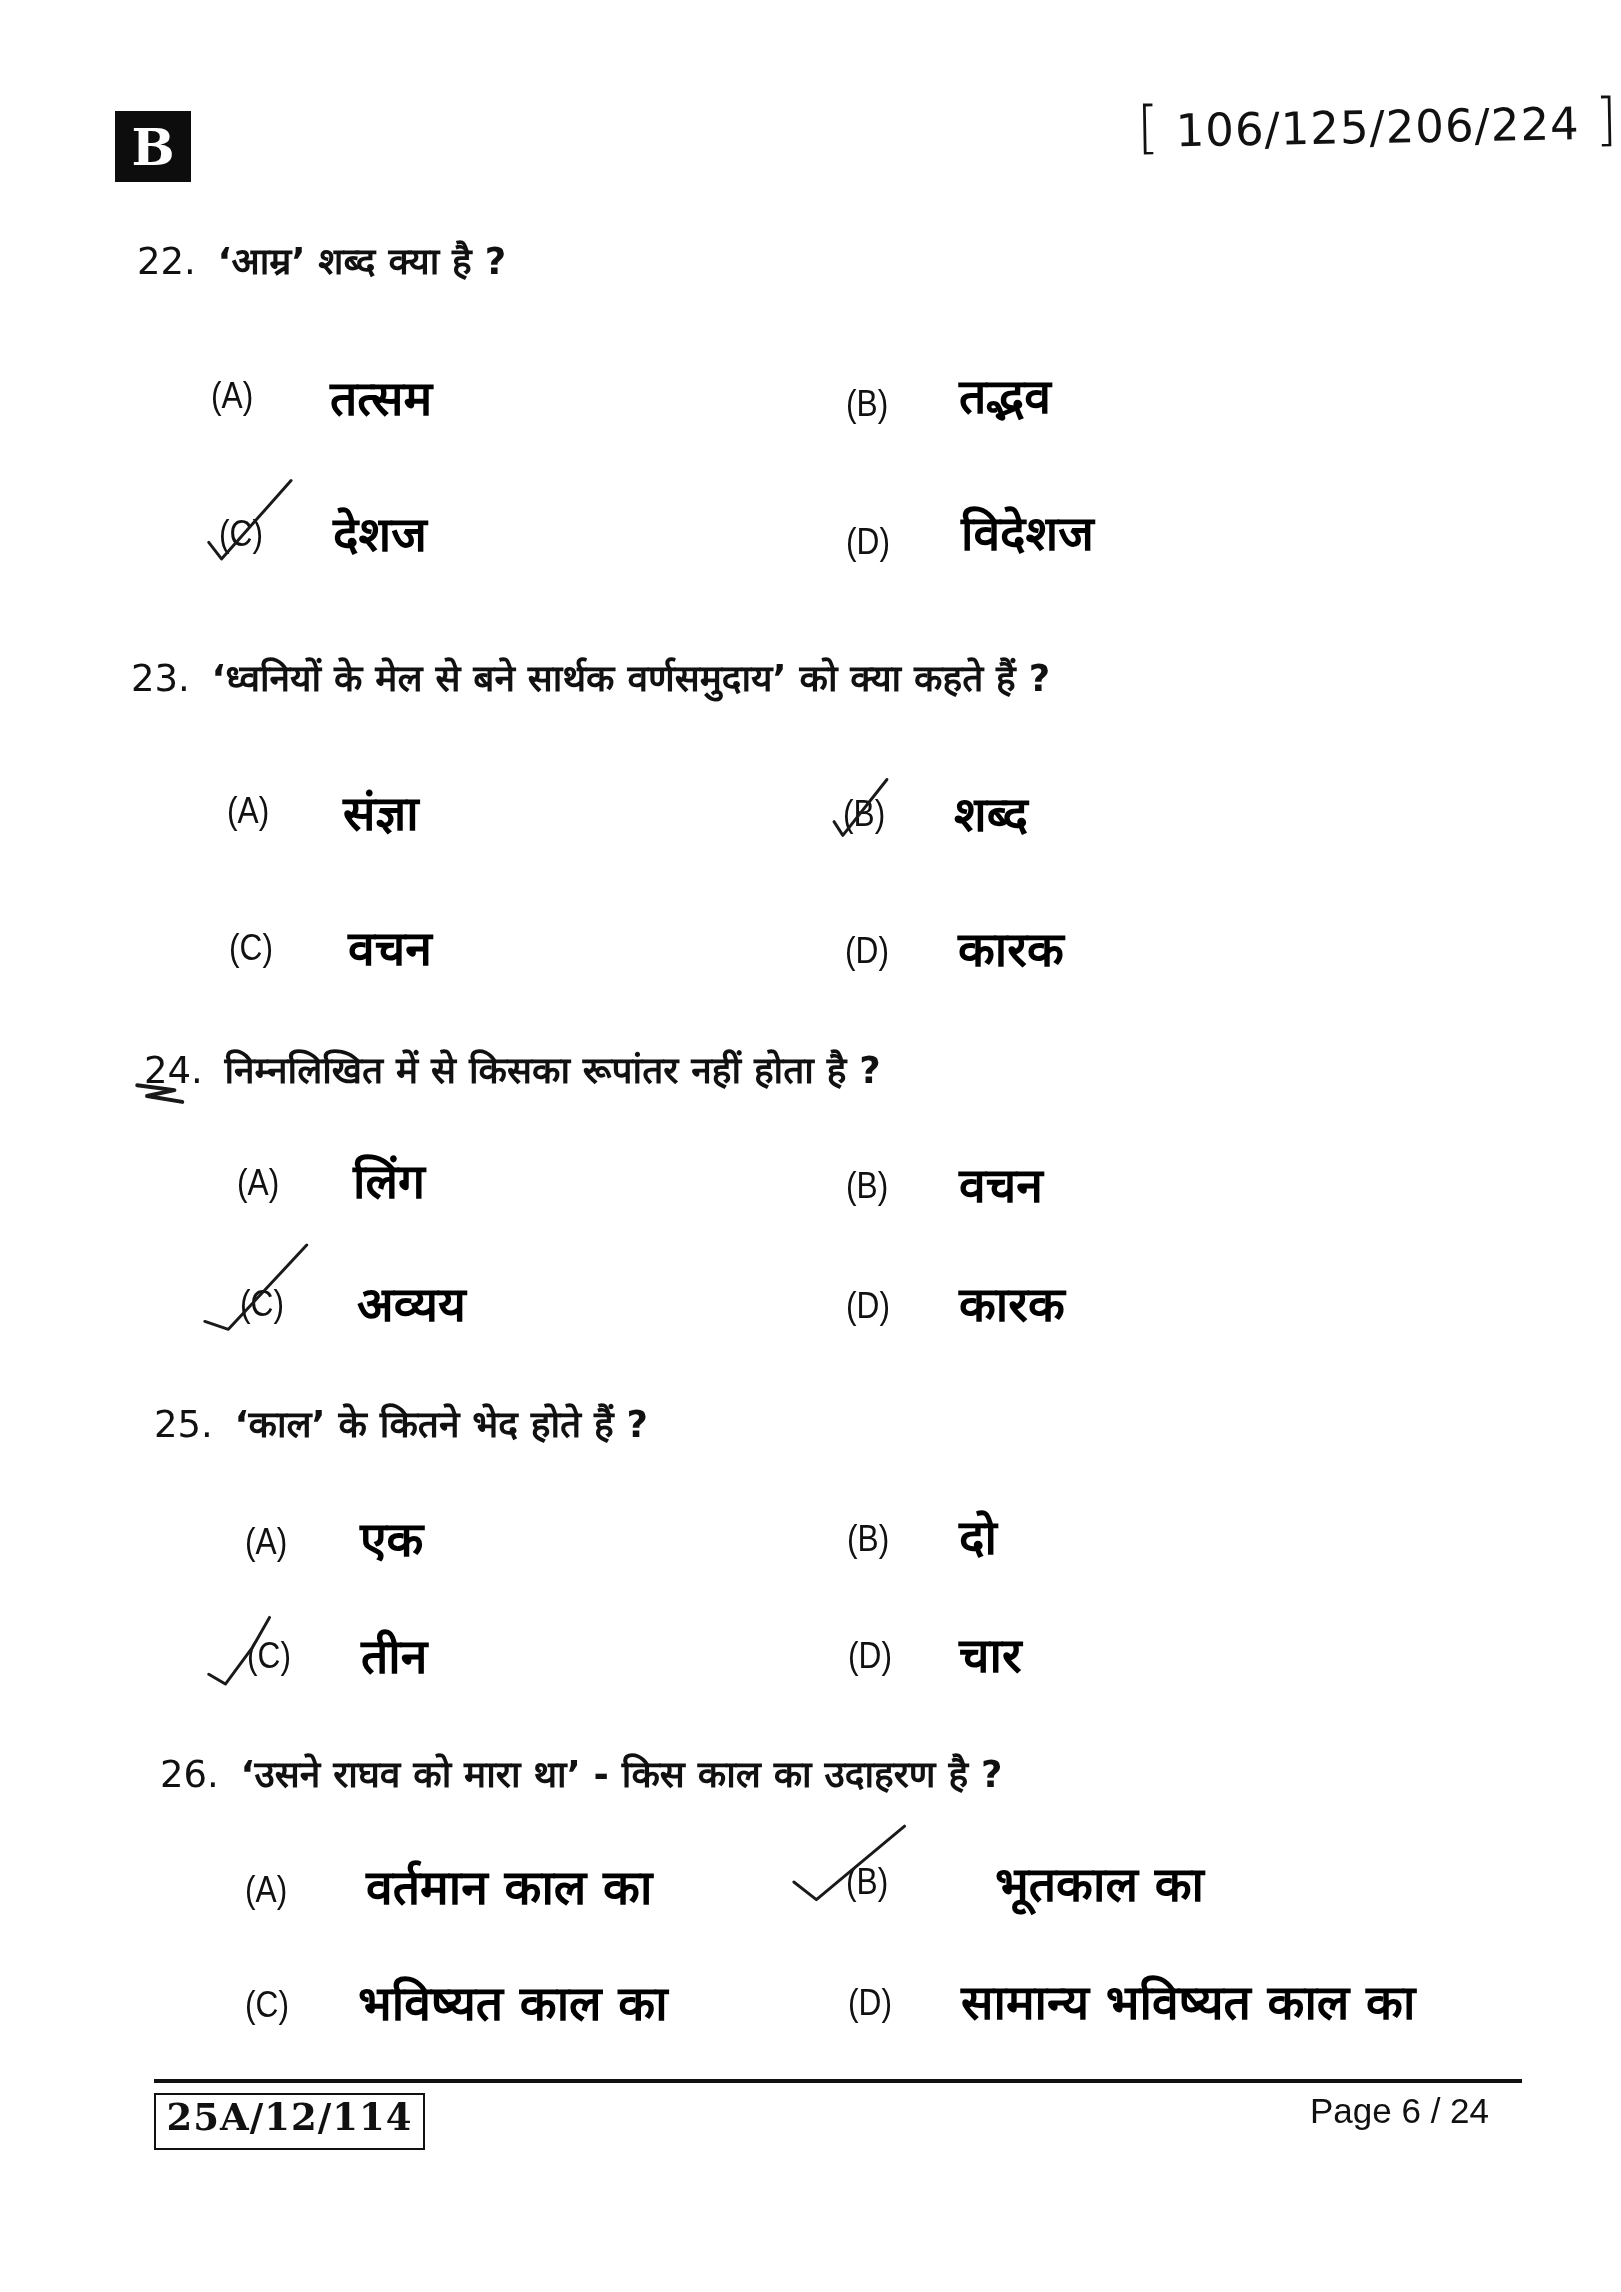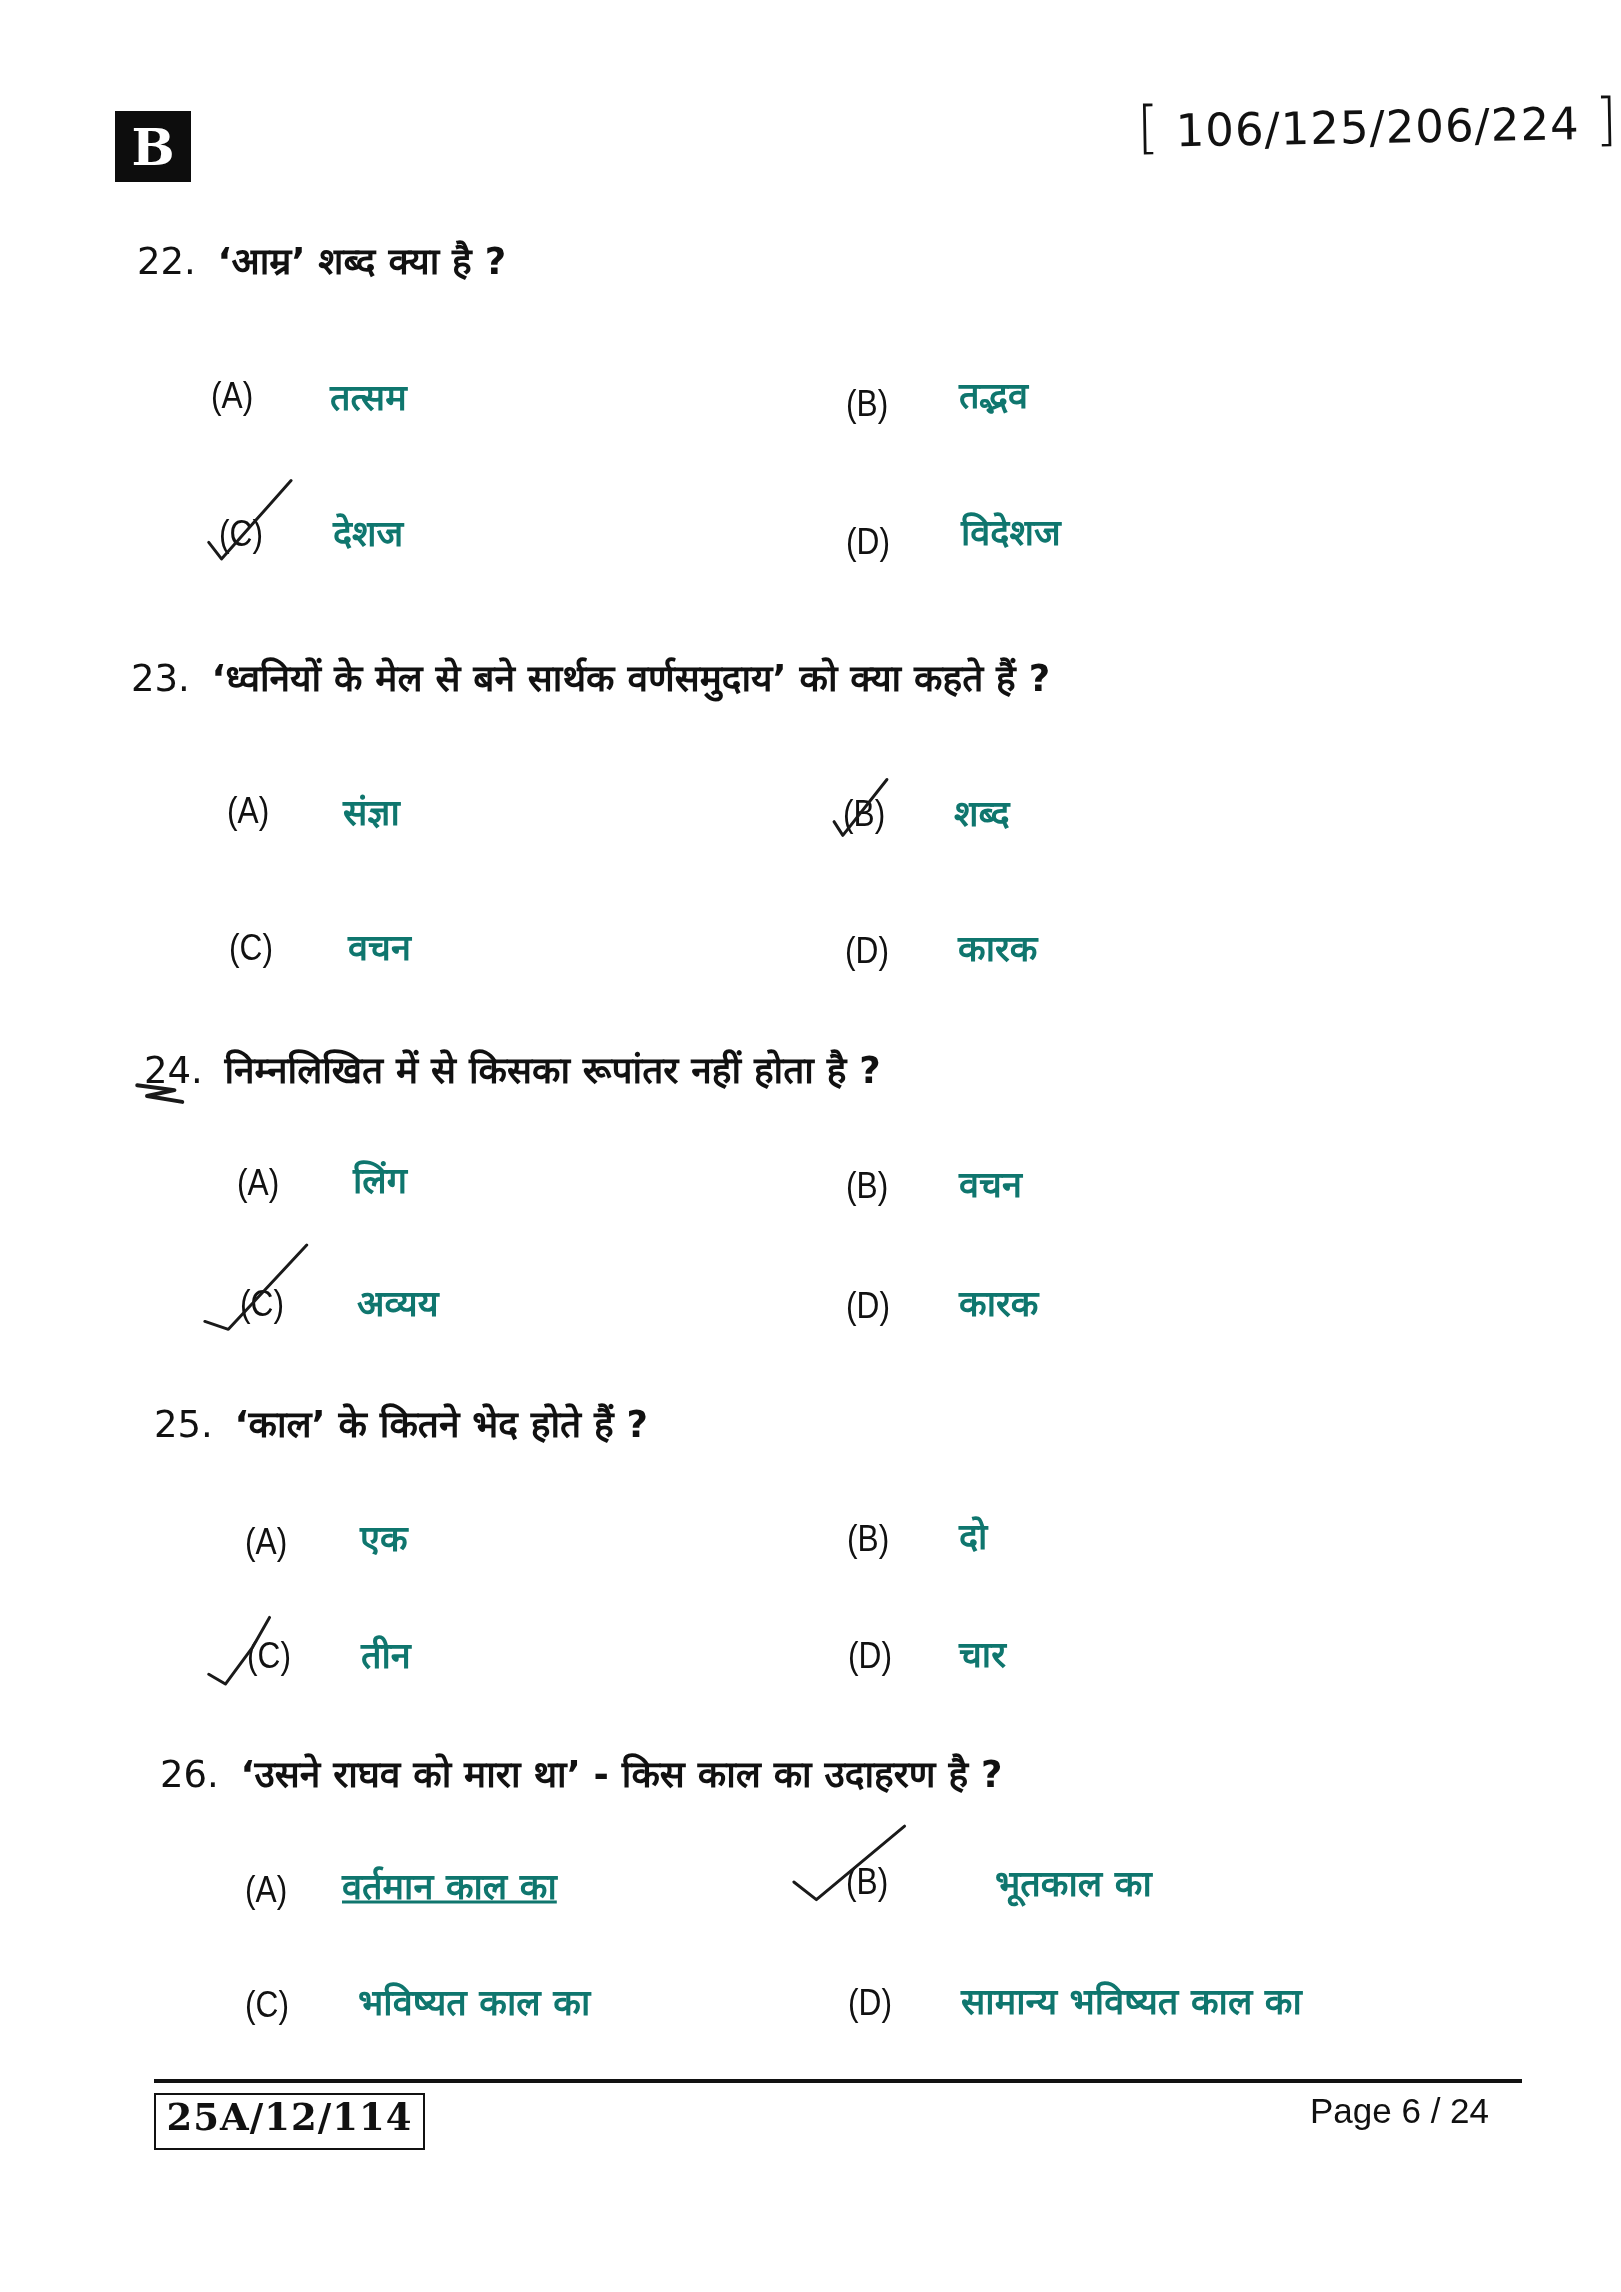--- a/index.html
+++ b/index.html
@@ -25,7 +25,7 @@
     transform: translateY(-50%) scaleX(0.88); transform-origin: left center;
   }
   .opt-text {
-    font-family: "DejaVu Sans", sans-serif; font-size: 36px; font-weight: bold; color: #0f766e;
+    font-family: "DejaVu Sans", sans-serif; font-size: 48px; font-weight: bold; color: #000000;
     transform: translateY(-50%);
   }
   svg.ink { position: absolute; left: 0; top: 0; width: 1621px; height: 2293px; pointer-events: none; }

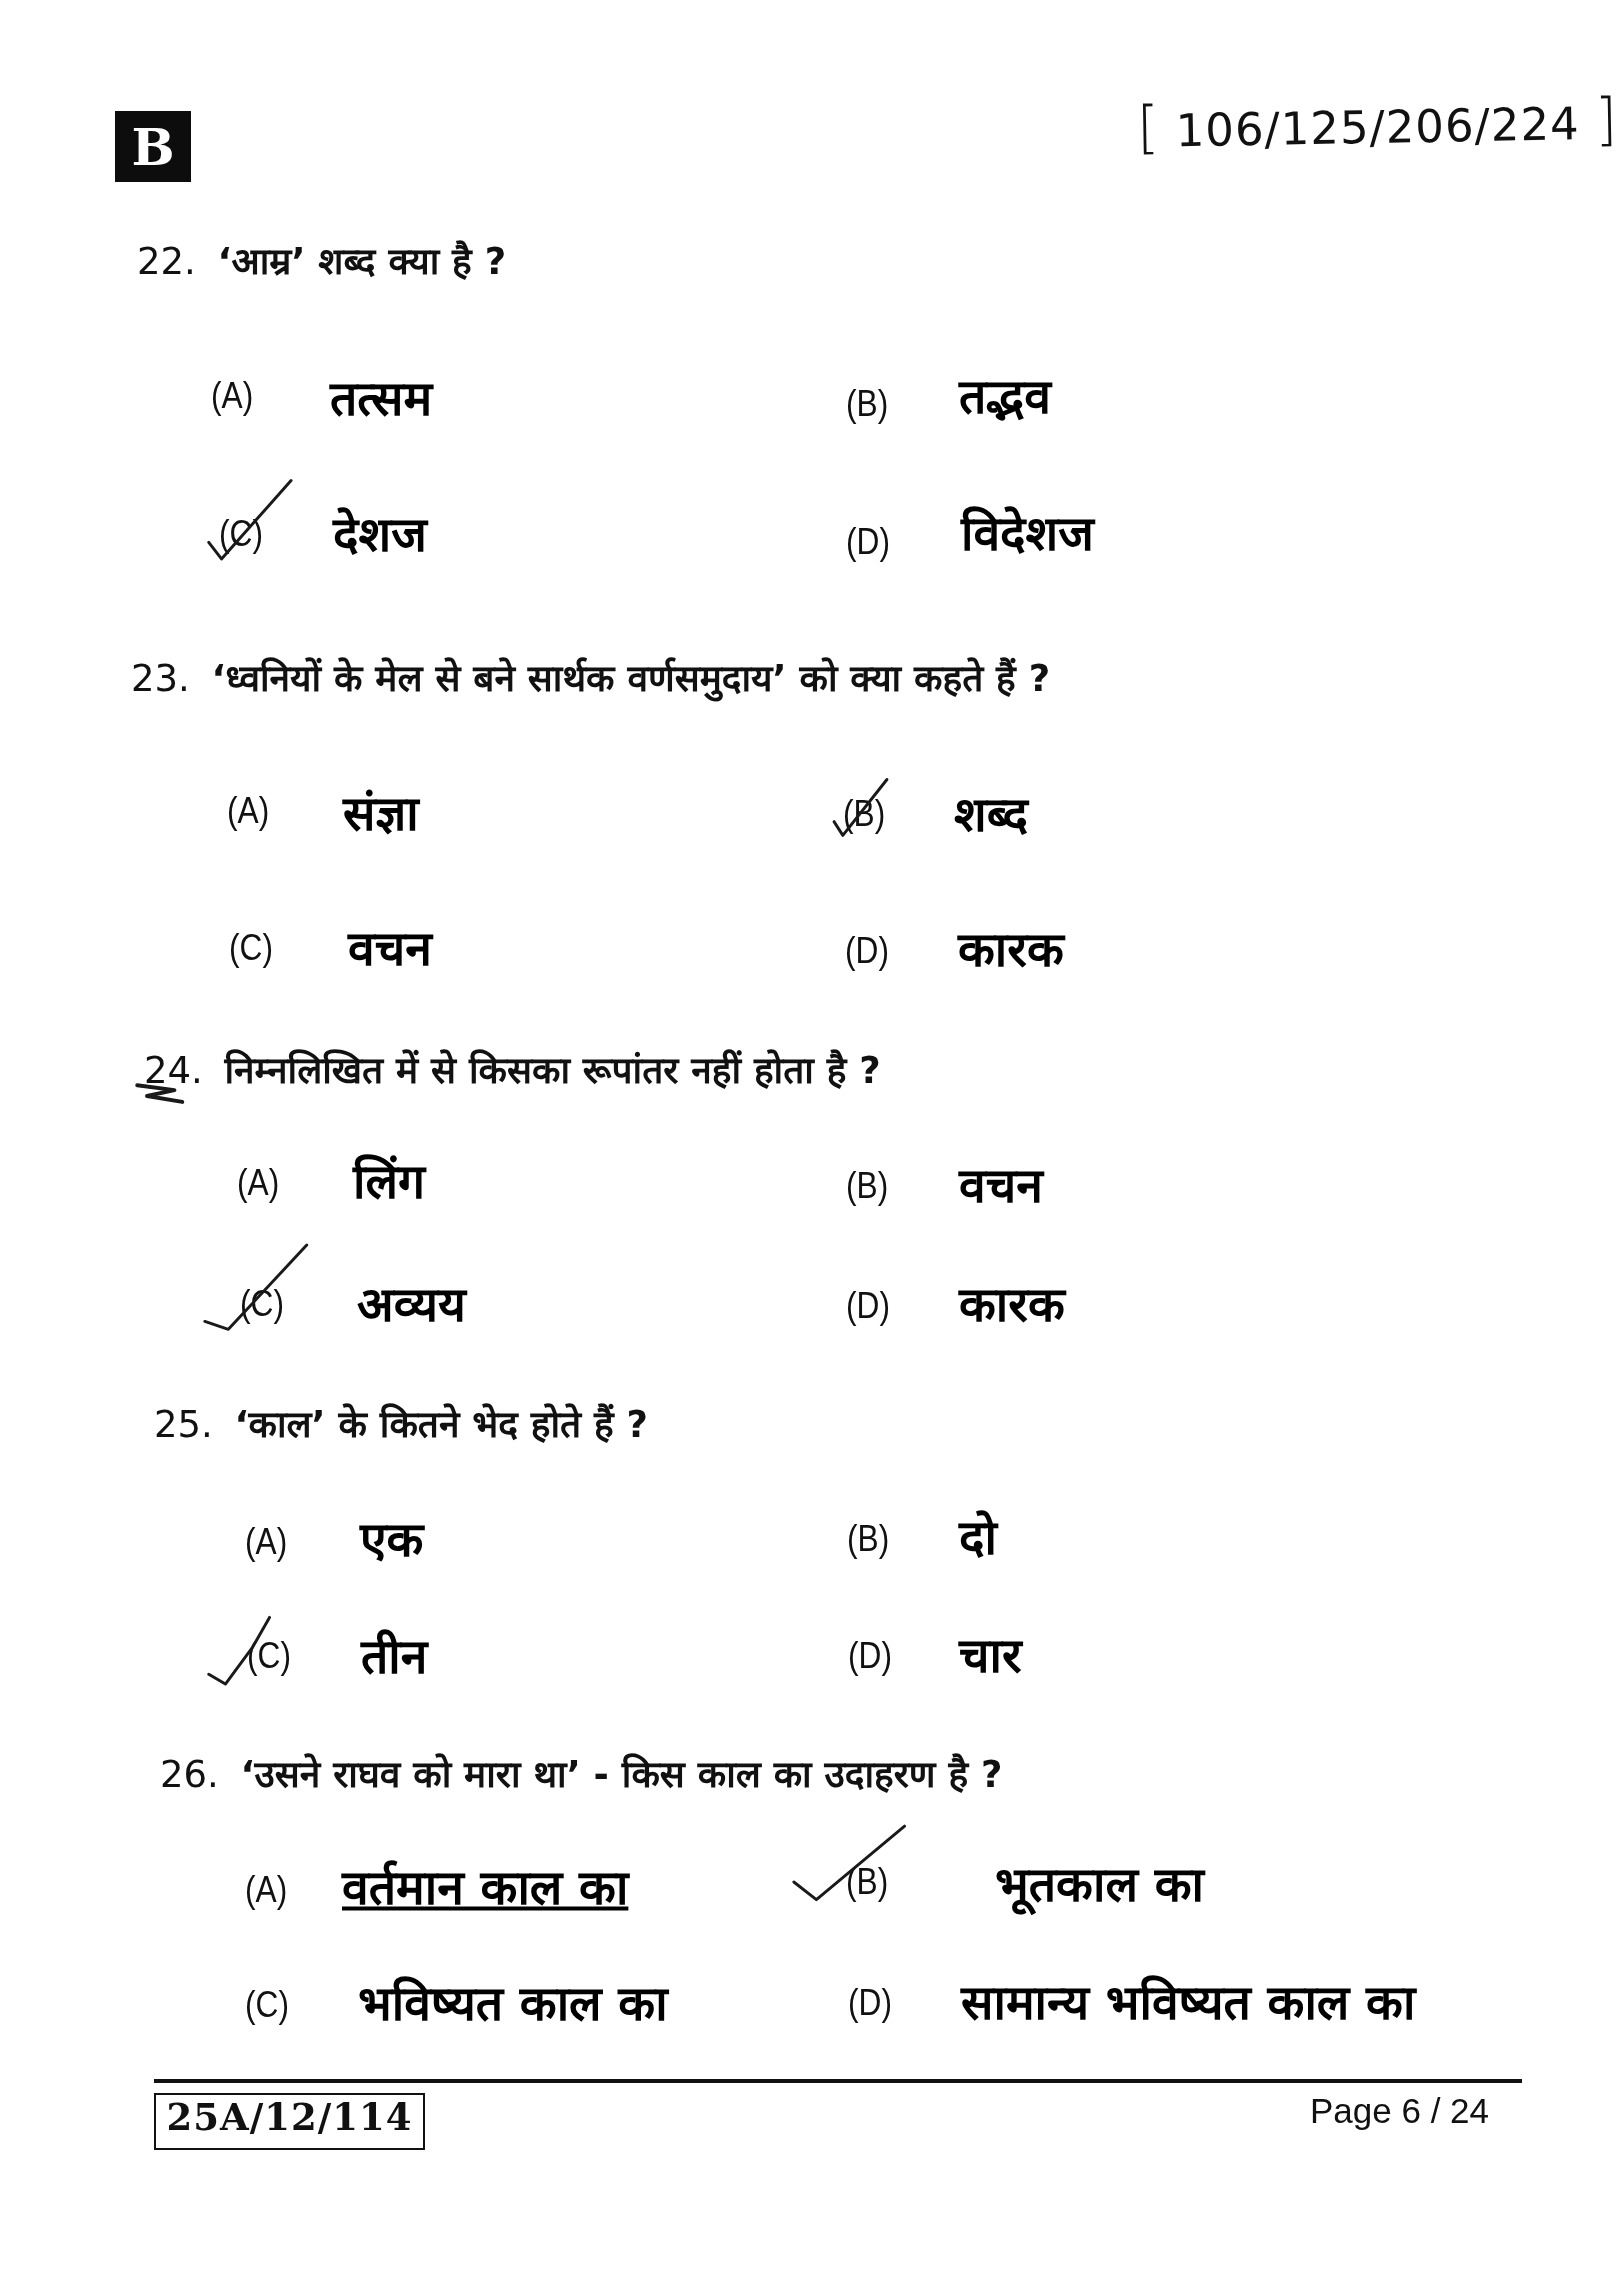--- a/index.html
+++ b/index.html
@@ -103,7 +103,7 @@
   <span class="num">26.</span><span>‘उसने राघव को मारा था’ - किस काल का उदाहरण है ?</span>
 </div>
 <div class="abs opt-label" style="left:245px; top:1890px;">(A)</div>
-<div class="abs opt-text" style="left:342px; top:1885px;text-decoration:underline;">वर्तमान काल का</div>
+<div class="abs opt-text" style="left:366px; top:1885px;">वर्तमान काल का</div>
 <div class="abs opt-label" style="left:846px; top:1882px;">(B)</div>
 <div class="abs opt-text" style="left:959px; top:1882px;margin-left:36px;">भूतकाल का</div>
 <div class="abs opt-label" style="left:245px; top:2005px;">(C)</div>

